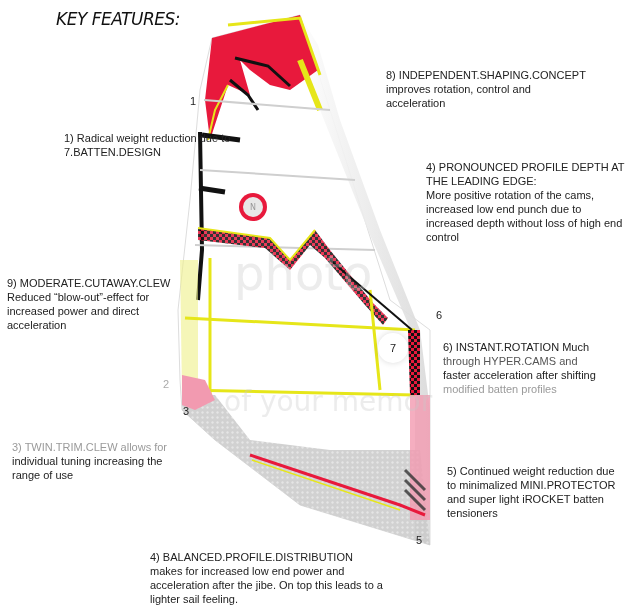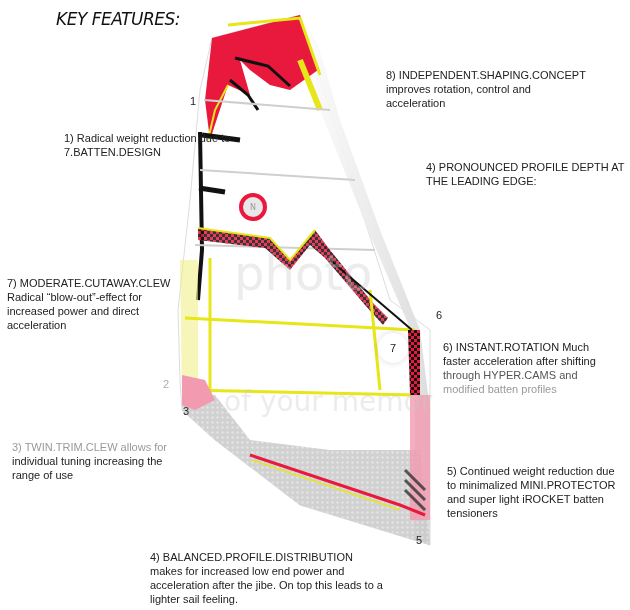--- a/index.html
+++ b/index.html
@@ -110,6 +110,7 @@
 
 <div class="note" style="left:426px; top:160px; width:200px;">
   <div>4) PRONOUNCED PROFILE DEPTH AT THE LEADING EDGE:</div>
+  <div>More positive rotation of the cams, increased low end punch due to increased depth without loss of high end control</div>
 </div>
 
 <div class="note" style="left:7px; top:276px; width:175px;">

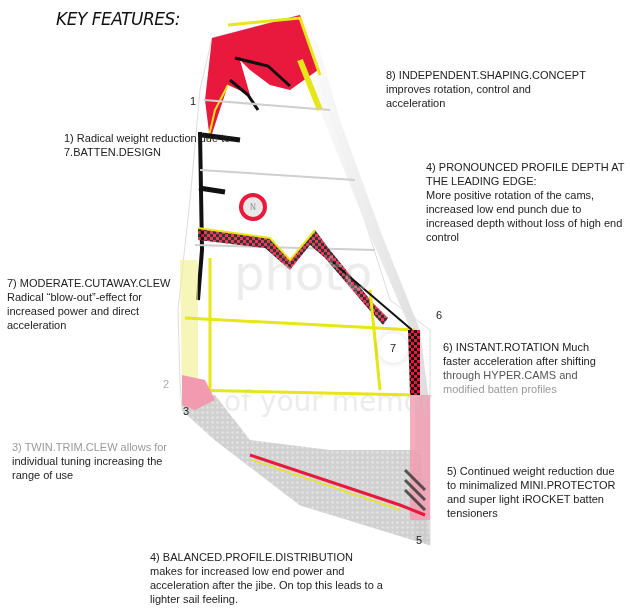--- a/index.html
+++ b/index.html
@@ -114,7 +114,7 @@
 </div>
 
 <div class="note" style="left:7px; top:276px; width:175px;">
-  <div>7) MODERATE.CUTAWAY.CLEW</div>
+  <div>9) MODERATE.CUTAWAY.CLEW</div>
   <div>Radical “blow-out”-effect for increased power and direct acceleration</div>
 </div>
 

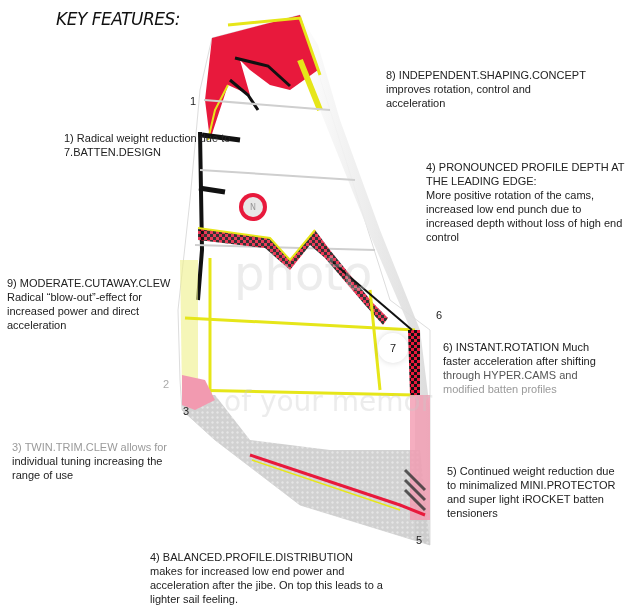--- a/index.html
+++ b/index.html
@@ -115,7 +115,7 @@
 
 <div class="note" style="left:7px; top:276px; width:175px;">
   <div>9) MODERATE.CUTAWAY.CLEW</div>
-  <div>Radical “blow-out”-effect for increased power and direct acceleration</div>
+  <div>Reduced “blow-out”-effect for increased power and direct acceleration</div>
 </div>
 
 <div class="note" style="left:443px; top:340px; width:185px;">

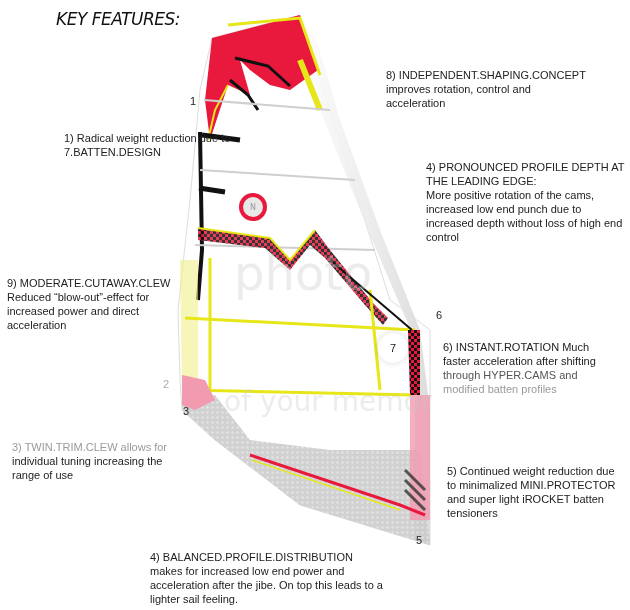--- a/index.html
+++ b/index.html
@@ -120,8 +120,8 @@
 
 <div class="note" style="left:443px; top:340px; width:185px;">
   <div>6) INSTANT.ROTATION Much</div>
+  <div style="color:#555;">through HYPER.CAMS and</div>
   <div>faster acceleration after shifting</div>
-  <div style="color:#555;">through HYPER.CAMS and</div>
   <div class="faded">modified batten profiles</div>
 </div>
 

